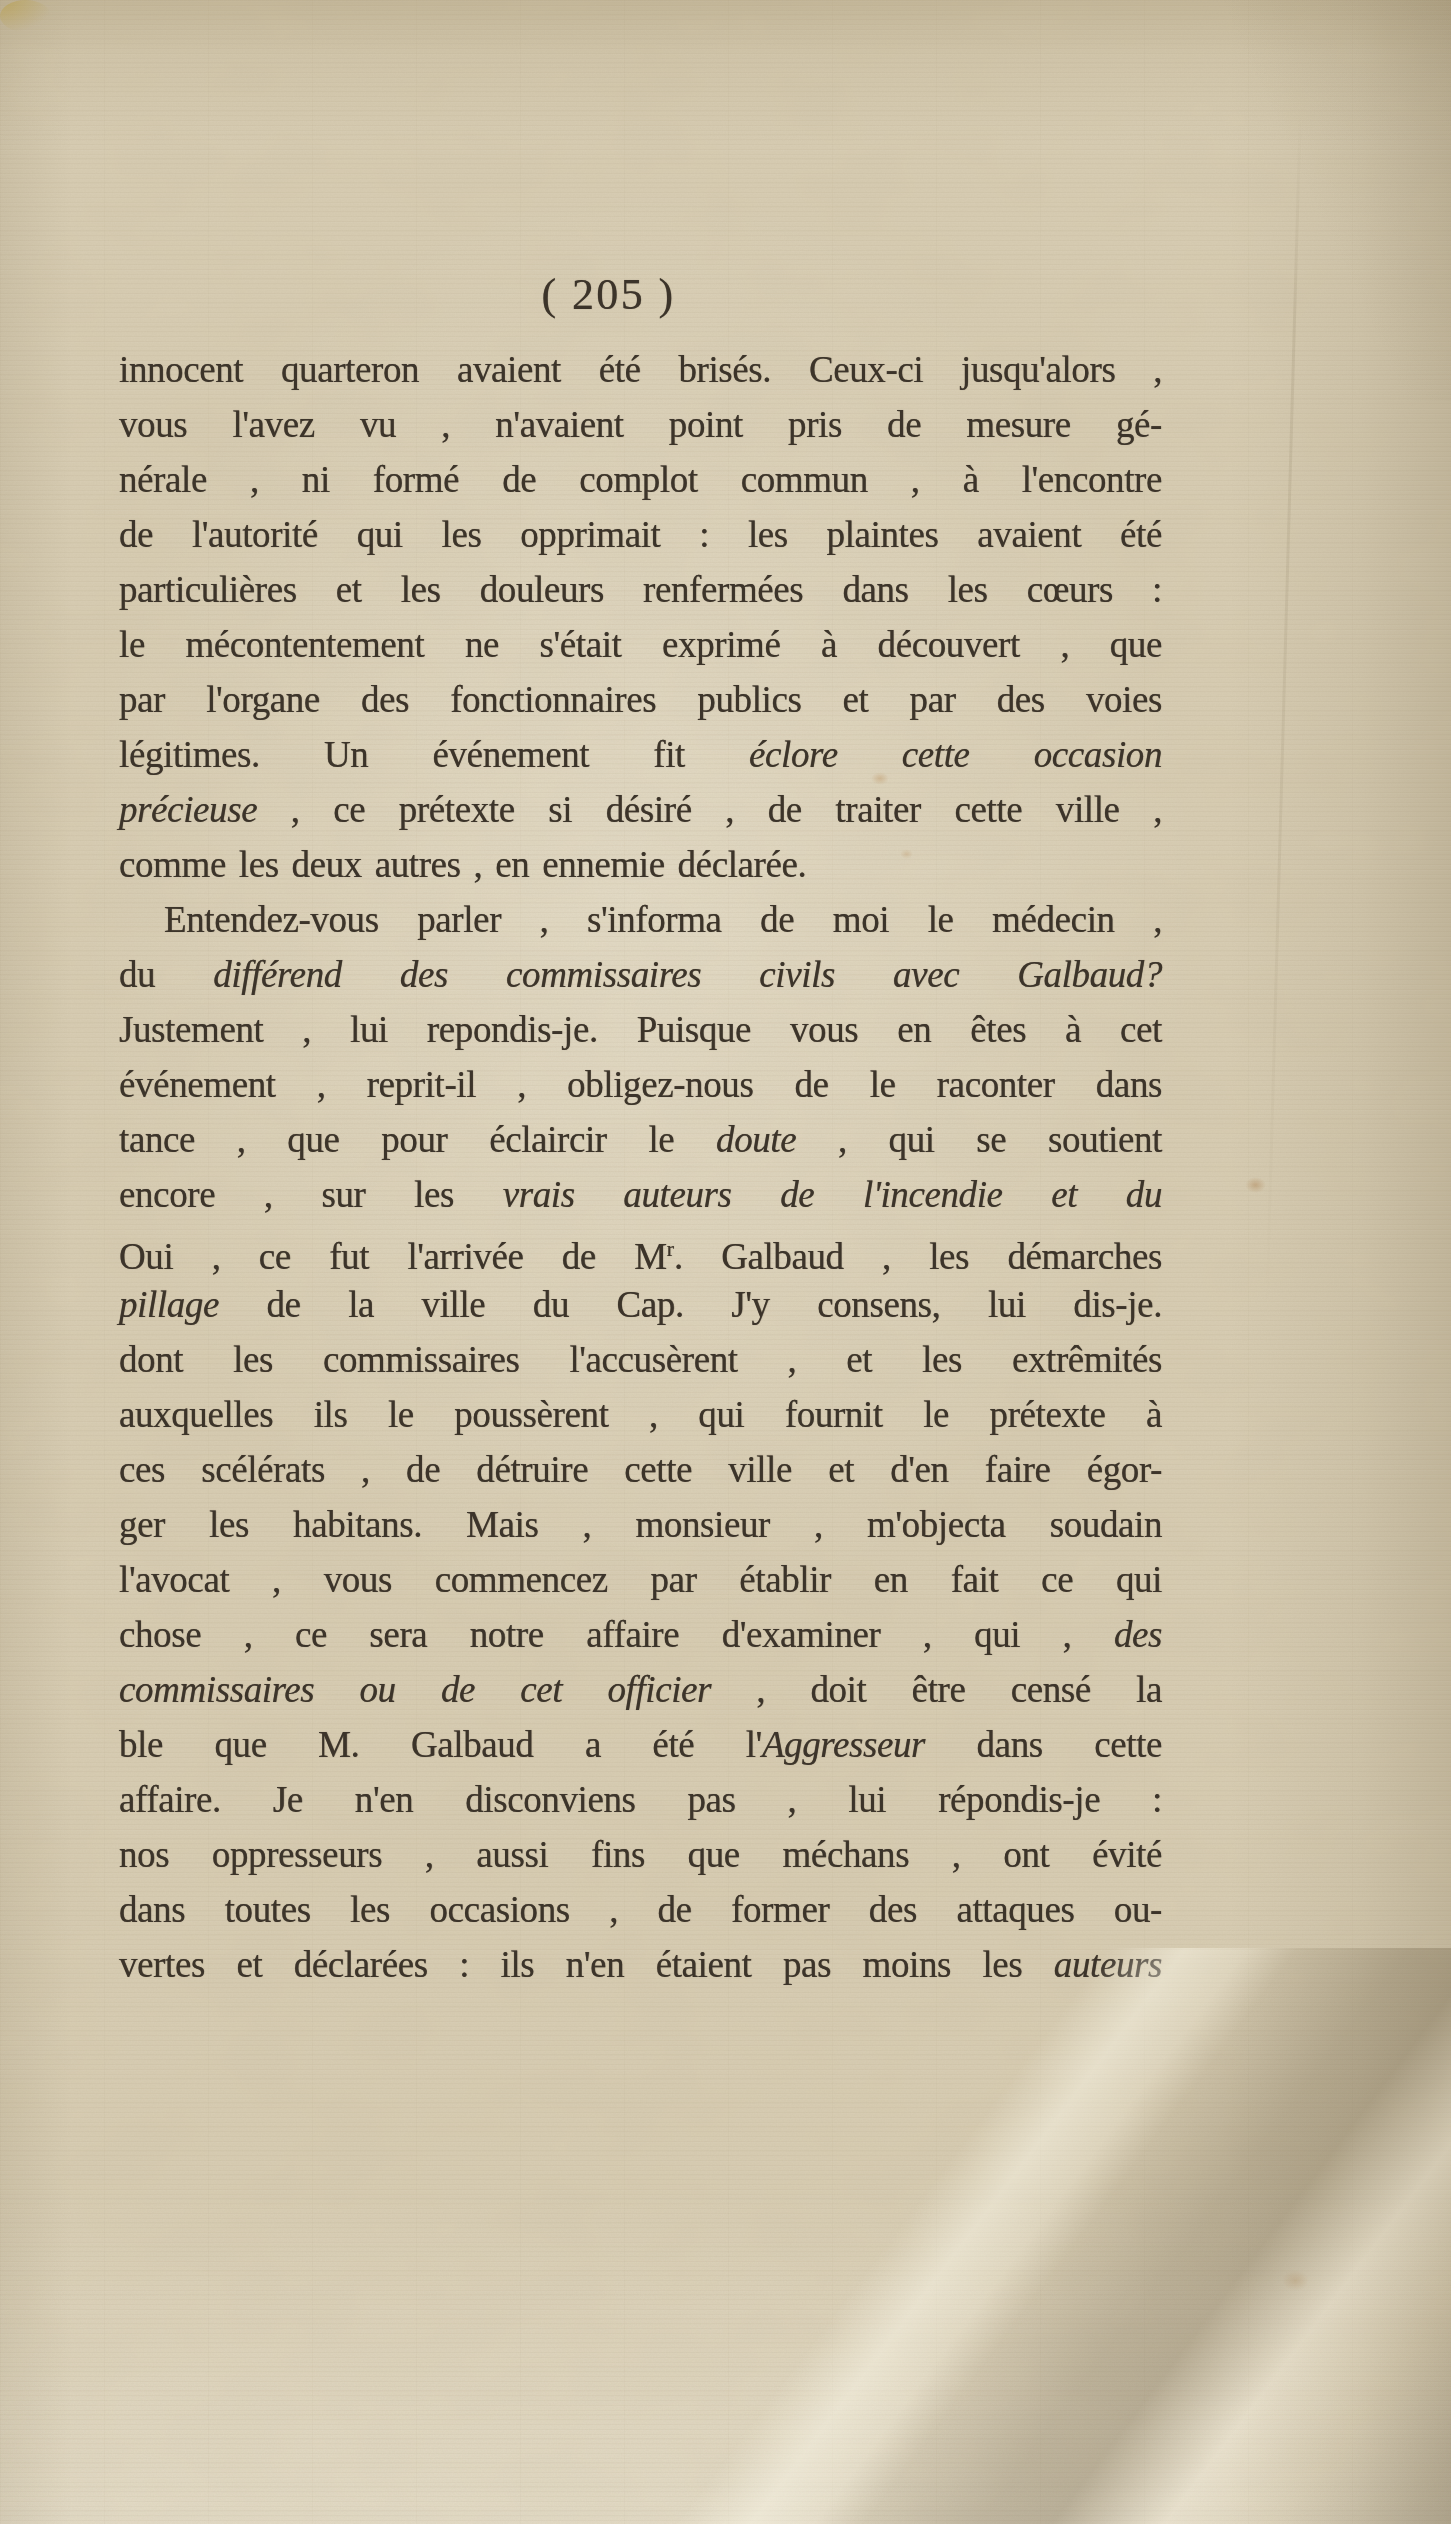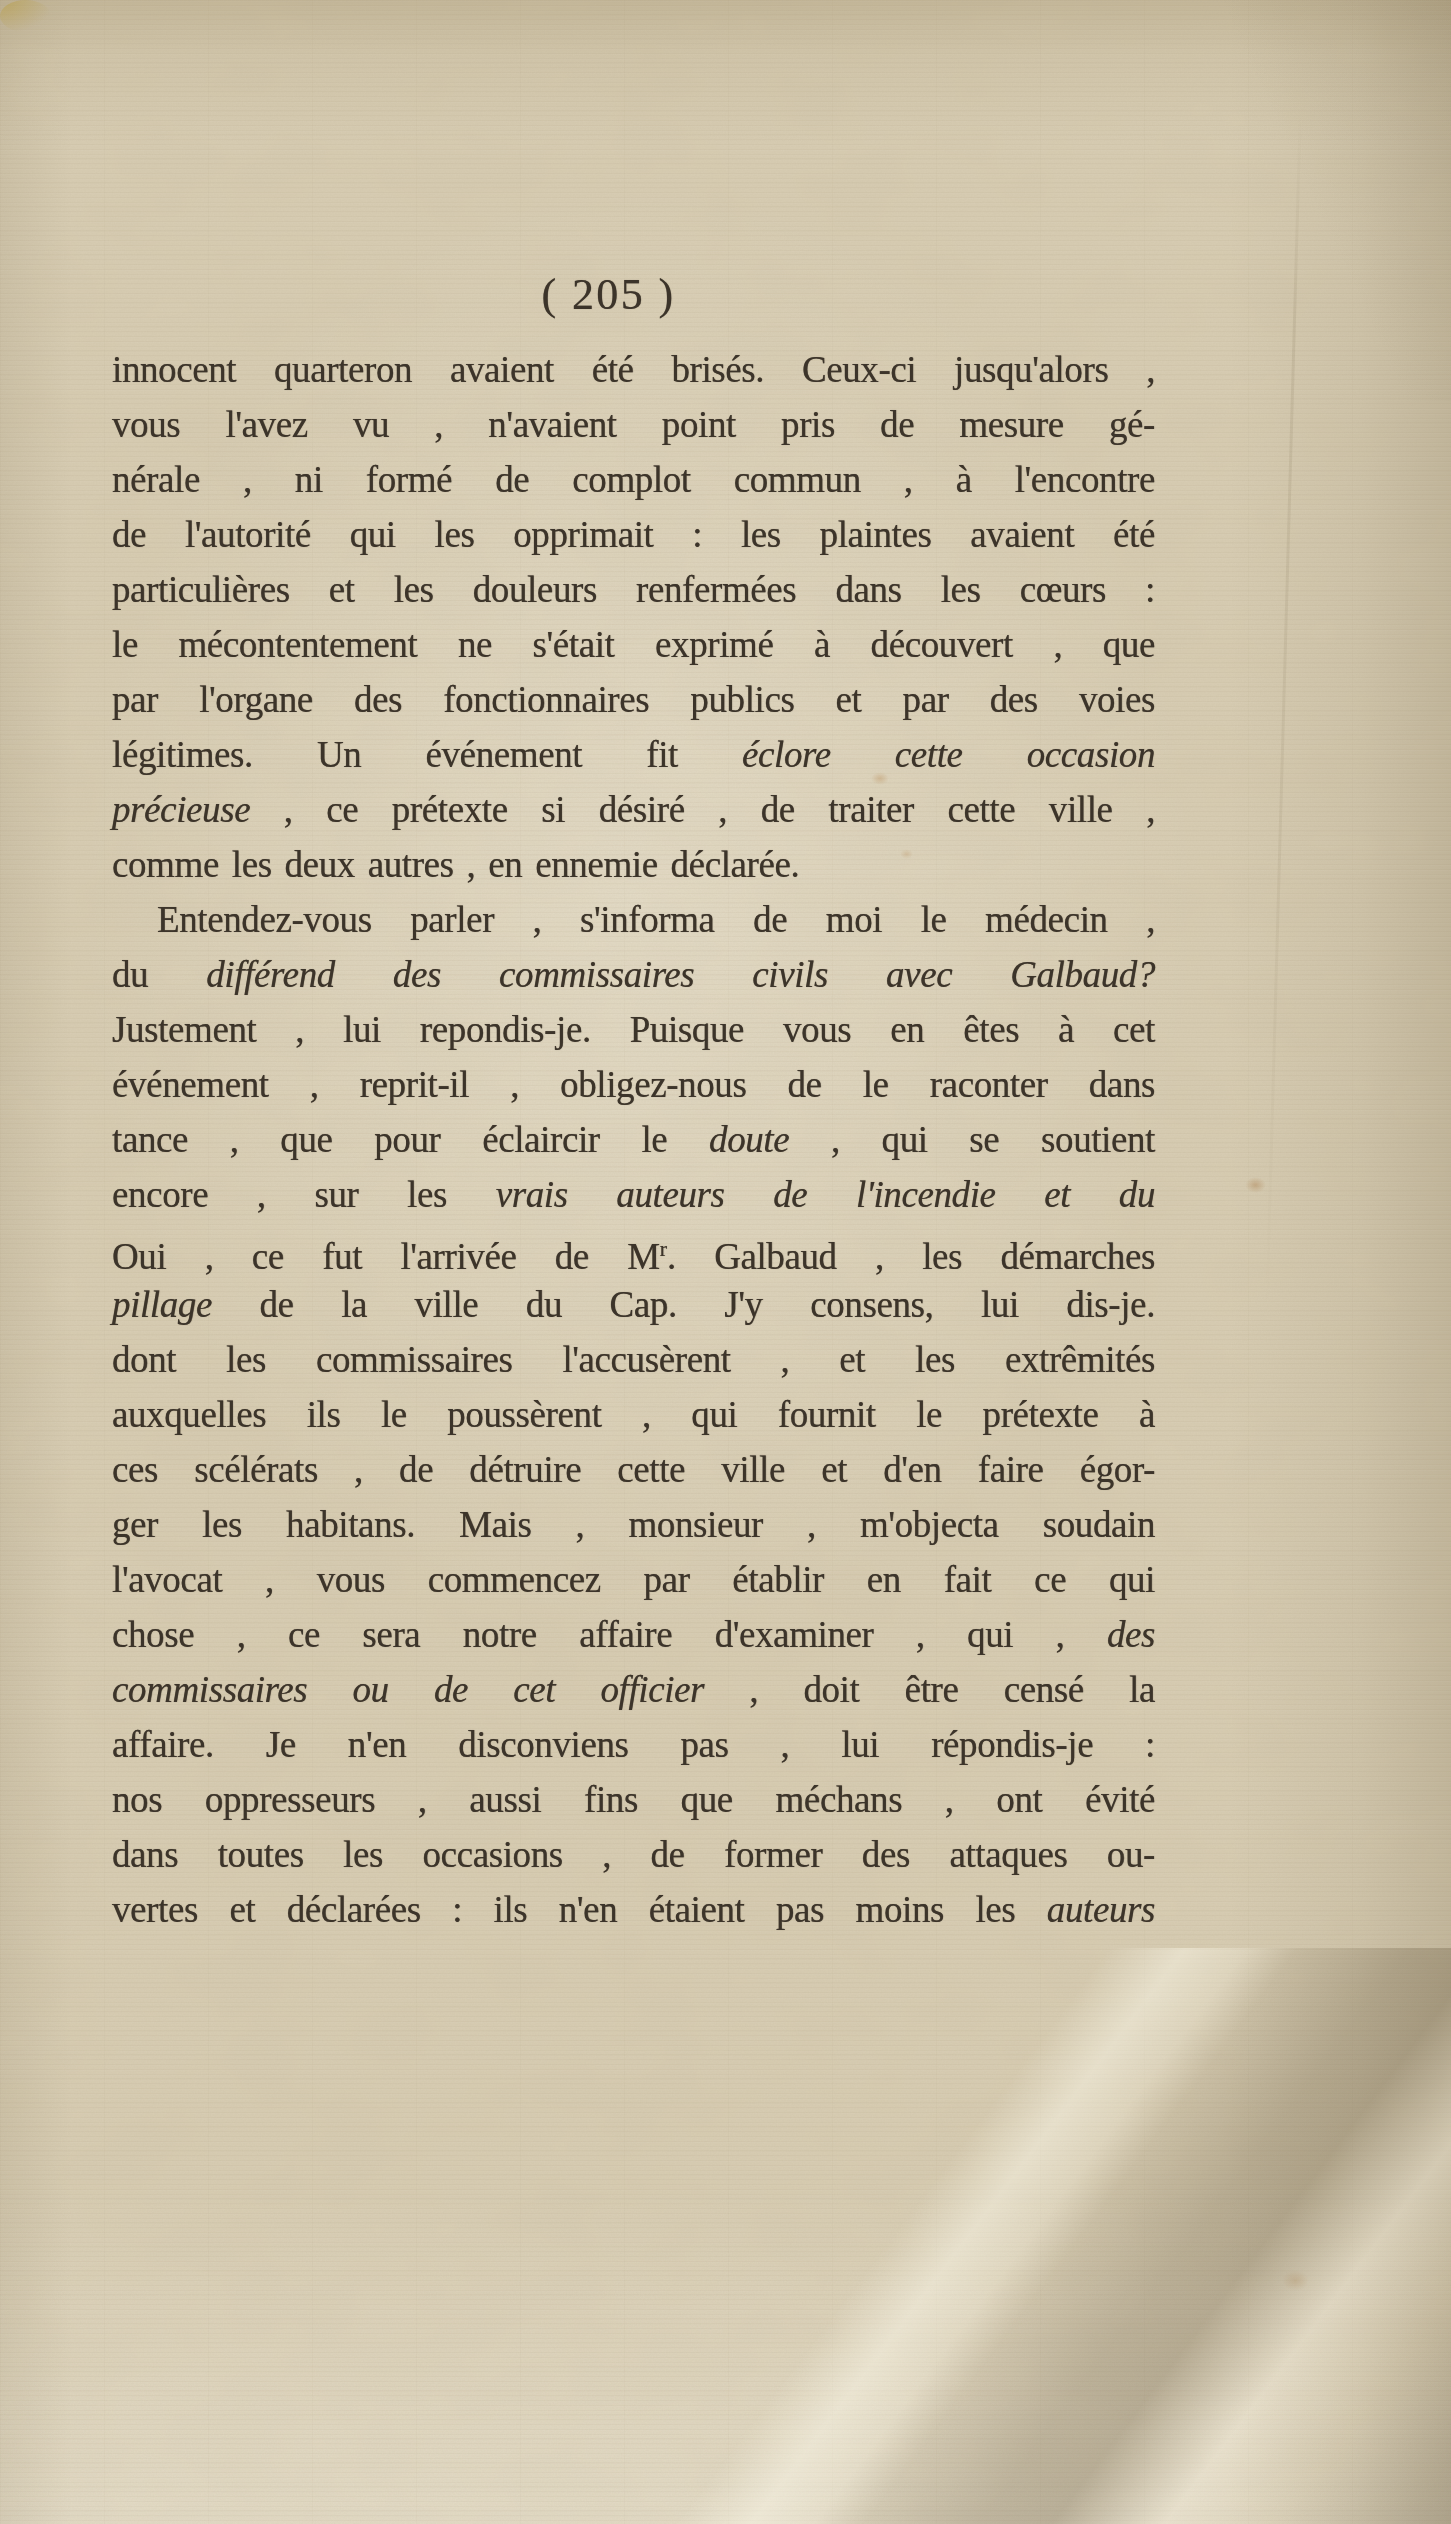--- a/index.html
+++ b/index.html
@@ -64,7 +64,7 @@
     transform: translateX(-21px);
     text-align: center; font-size: 44px; letter-spacing: 2.4px;
   }
-  .text-block { position: absolute; top: 342px; left: 4px; width: 1043px; }
+  .text-block { position: absolute; top: 342px; left: 11px; width: 1043px; }
   .line {
     font-size: 37px; line-height: 55px; height: 55px;
     letter-spacing: -0.4px; white-space: nowrap;

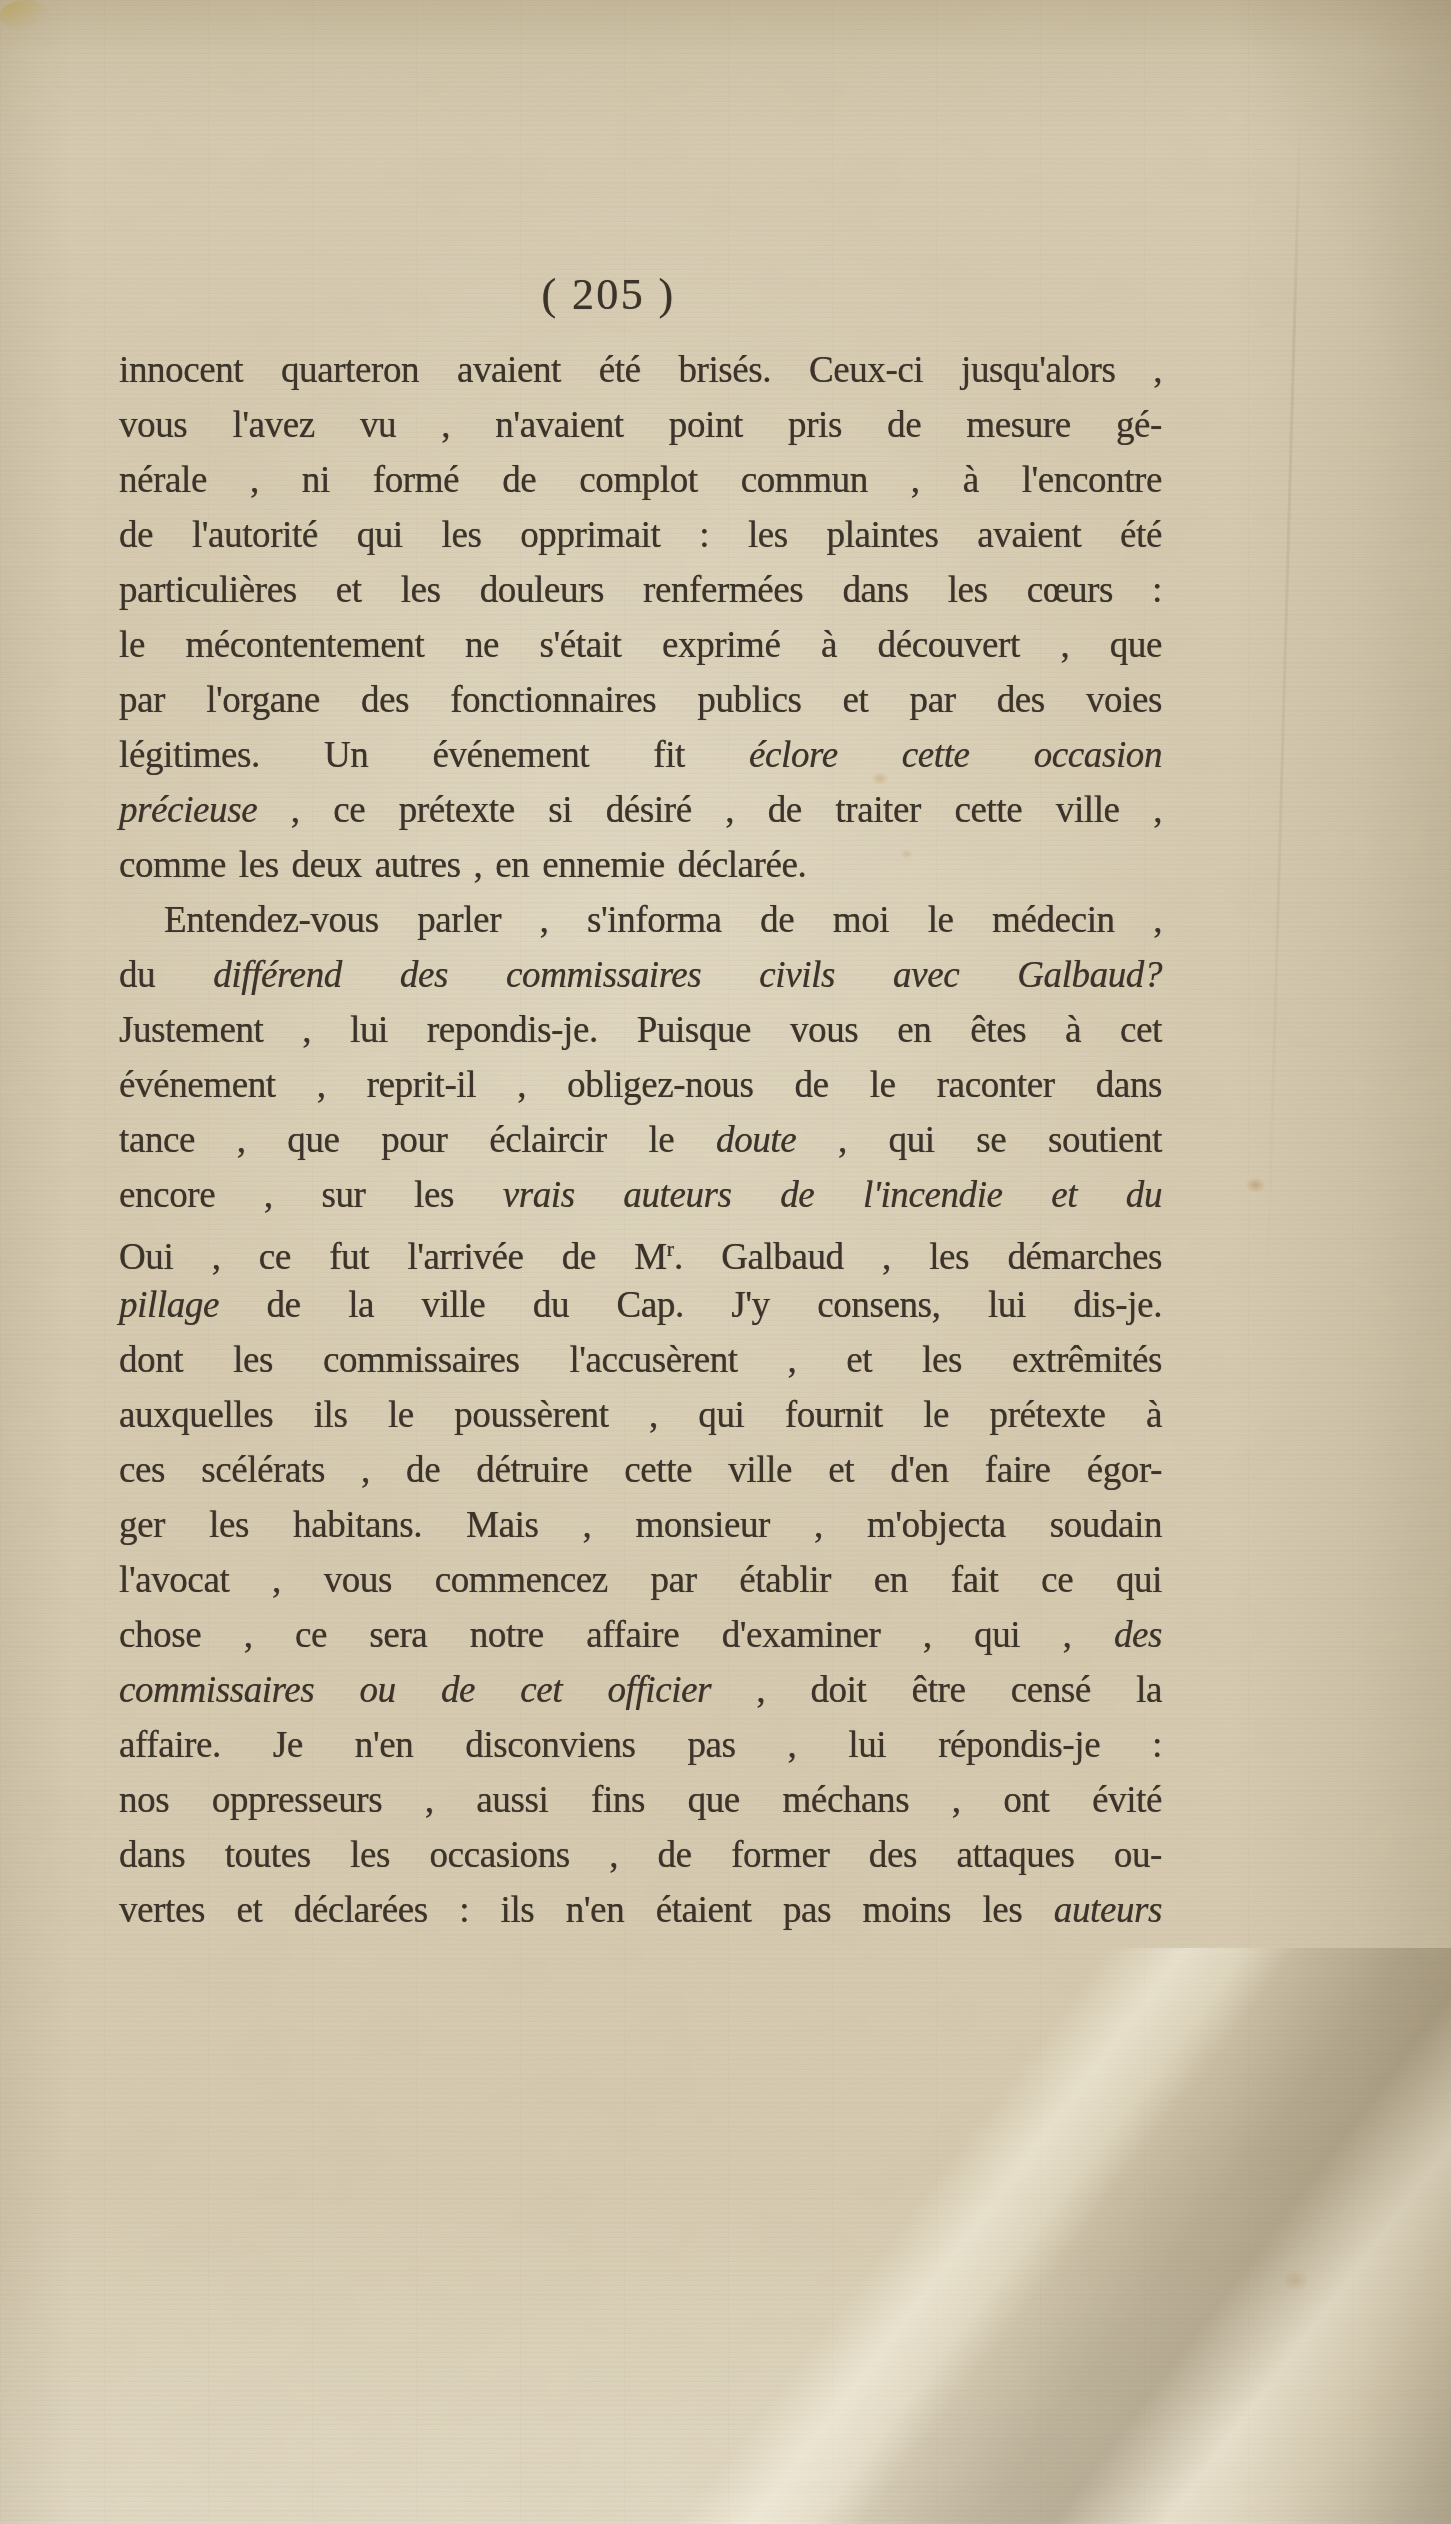--- a/index.html
+++ b/index.html
@@ -131,6 +131,7 @@
         <div class="line"><span>l'avocat , vous commencez par établir en fait ce qui</span></div>
         <div class="line"><span>chose , ce sera notre affaire d'examiner , qui , </span><span class="it">des</span></div>
         <div class="line"><span class="it">commissaires ou de cet officier</span><span> , doit être censé la</span></div>
+        <div class="line"><span>ble que M. Galbaud a été l'</span><span class="it">Aggresseur</span><span> dans cette</span></div>
         <div class="line"><span>affaire. Je n'en disconviens pas , lui répondis-je :</span></div>
         <div class="line"><span>nos oppresseurs , aussi fins que méchans , ont évité</span></div>
         <div class="line"><span>dans toutes les occasions , de former des attaques ou-</span></div>

